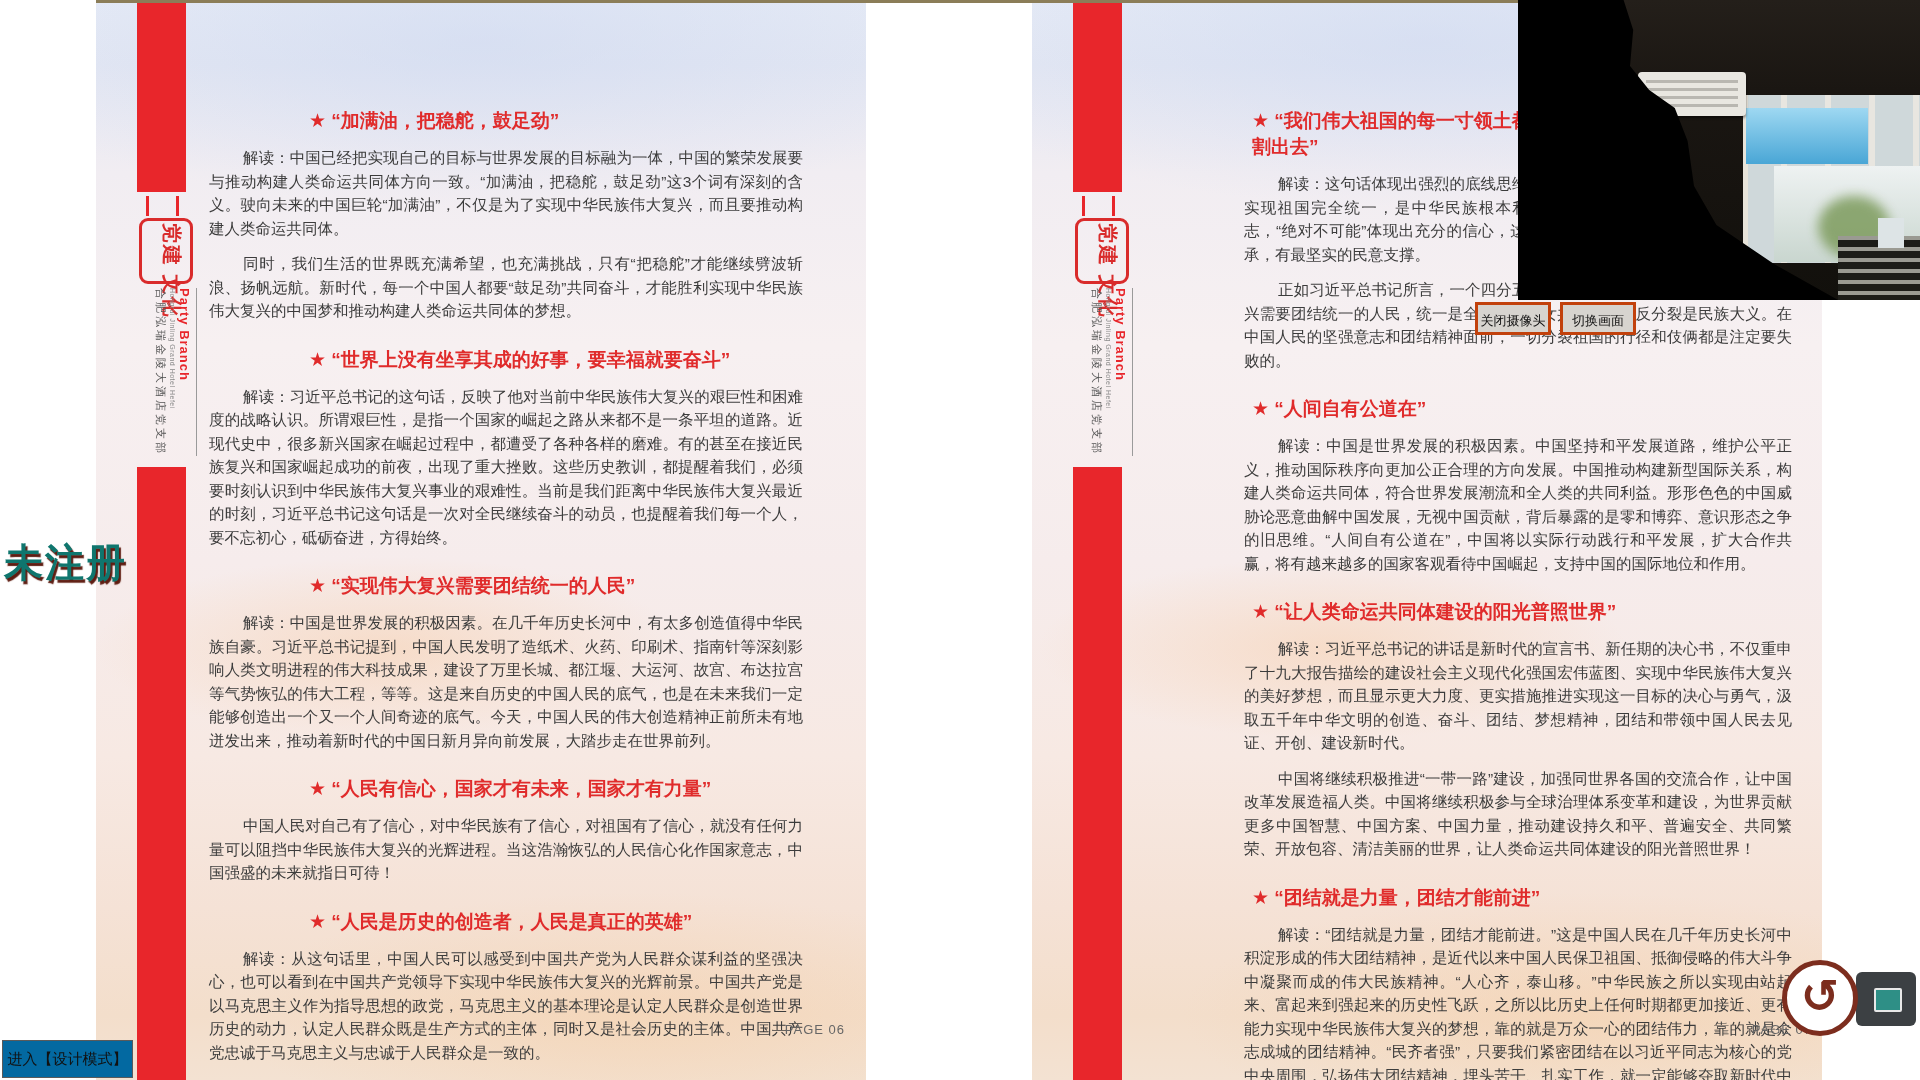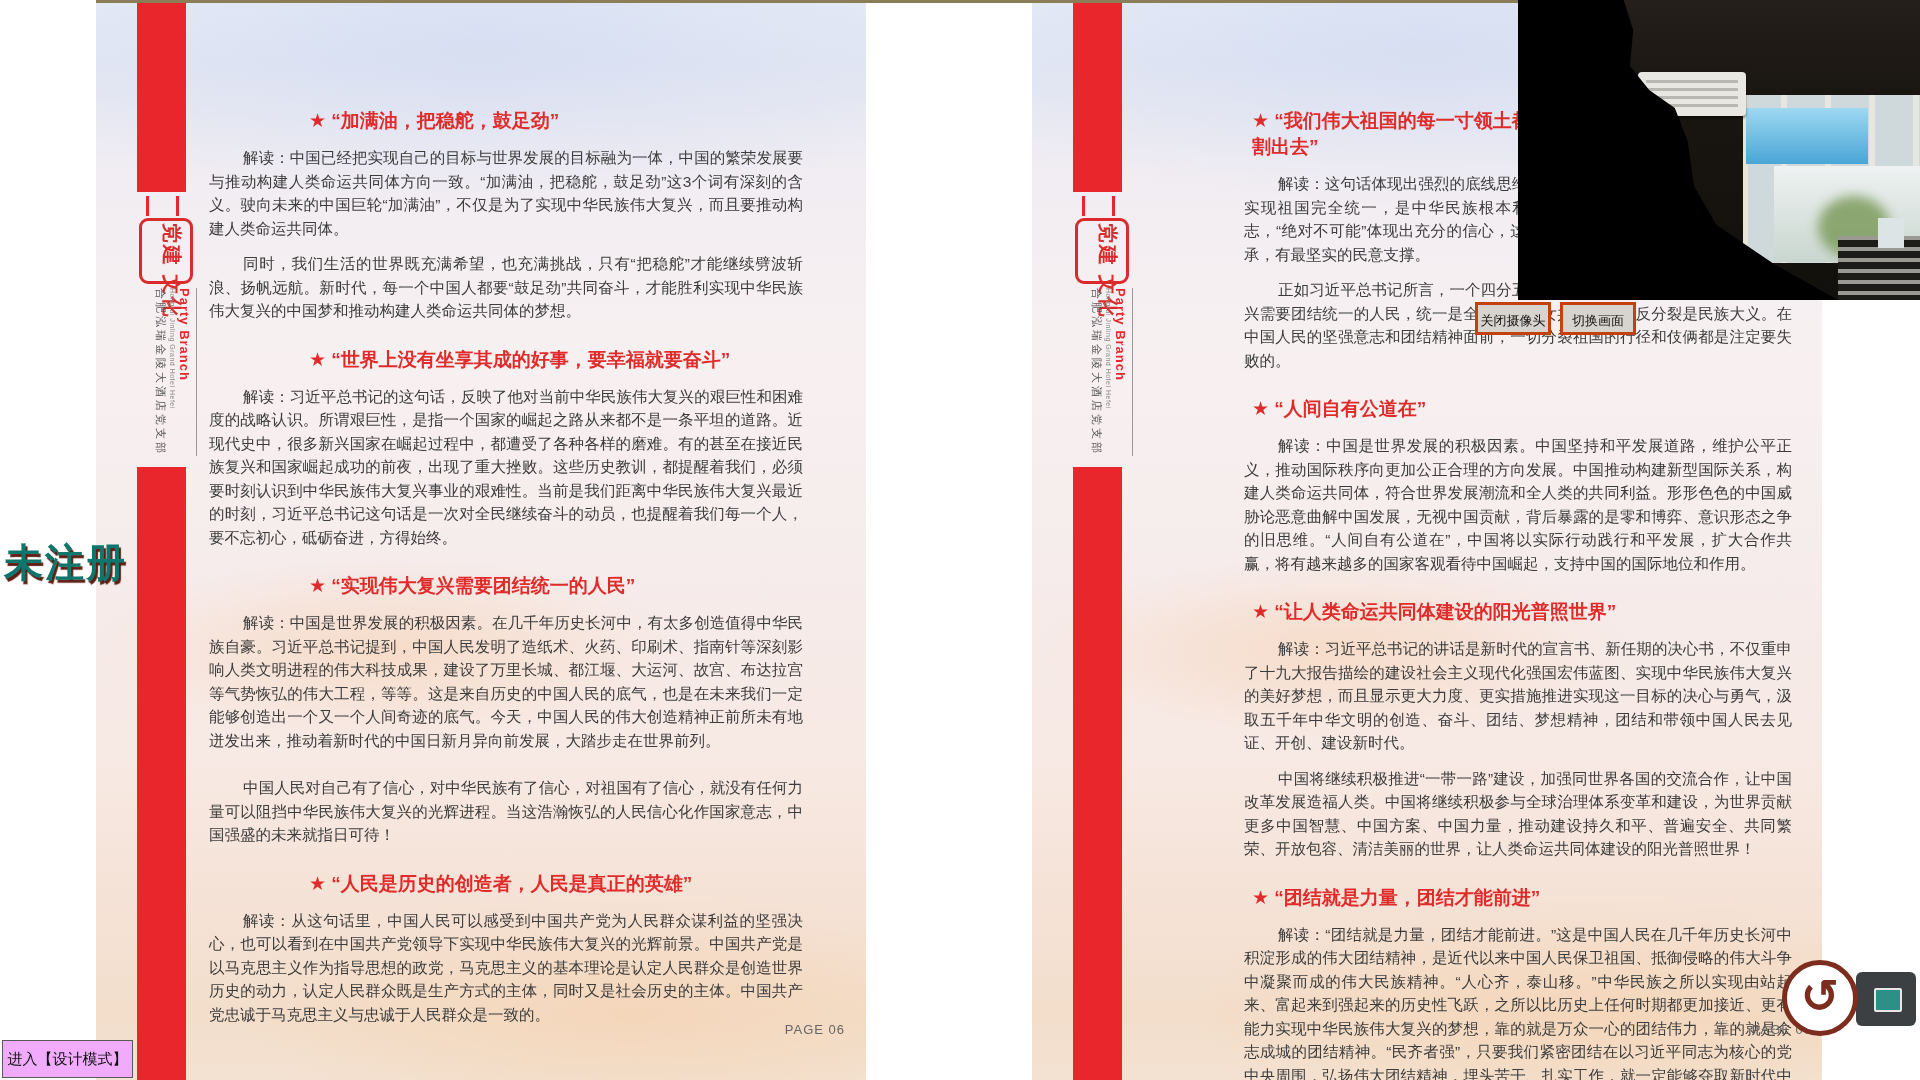--- a/index.html
+++ b/index.html
@@ -123,6 +123,7 @@
       <p>解读：中国是世界发展的积极因素。在几千年历史长河中，有太多创造值得中华民族自豪。习近平总书记提到，中国人民发明了造纸术、火药、印刷术、指南针等深刻影响人类文明进程的伟大科技成果，建设了万里长城、都江堰、大运河、故宫、布达拉宫等气势恢弘的伟大工程，等等。这是来自历史的中国人民的底气，也是在未来我们一定能够创造出一个又一个人间奇迹的底气。今天，中国人民的伟大创造精神正前所未有地迸发出来，推动着新时代的中国日新月异向前发展，大踏步走在世界前列。</p>
     </div>
     <div class="sec">
+      <h3>★ “人民有信心，国家才有未来，国家才有力量”</h3>
       <p>中国人民对自己有了信心，对中华民族有了信心，对祖国有了信心，就没有任何力量可以阻挡中华民族伟大复兴的光辉进程。当这浩瀚恢弘的人民信心化作国家意志，中国强盛的未来就指日可待！</p>
     </div>
     <div class="sec">

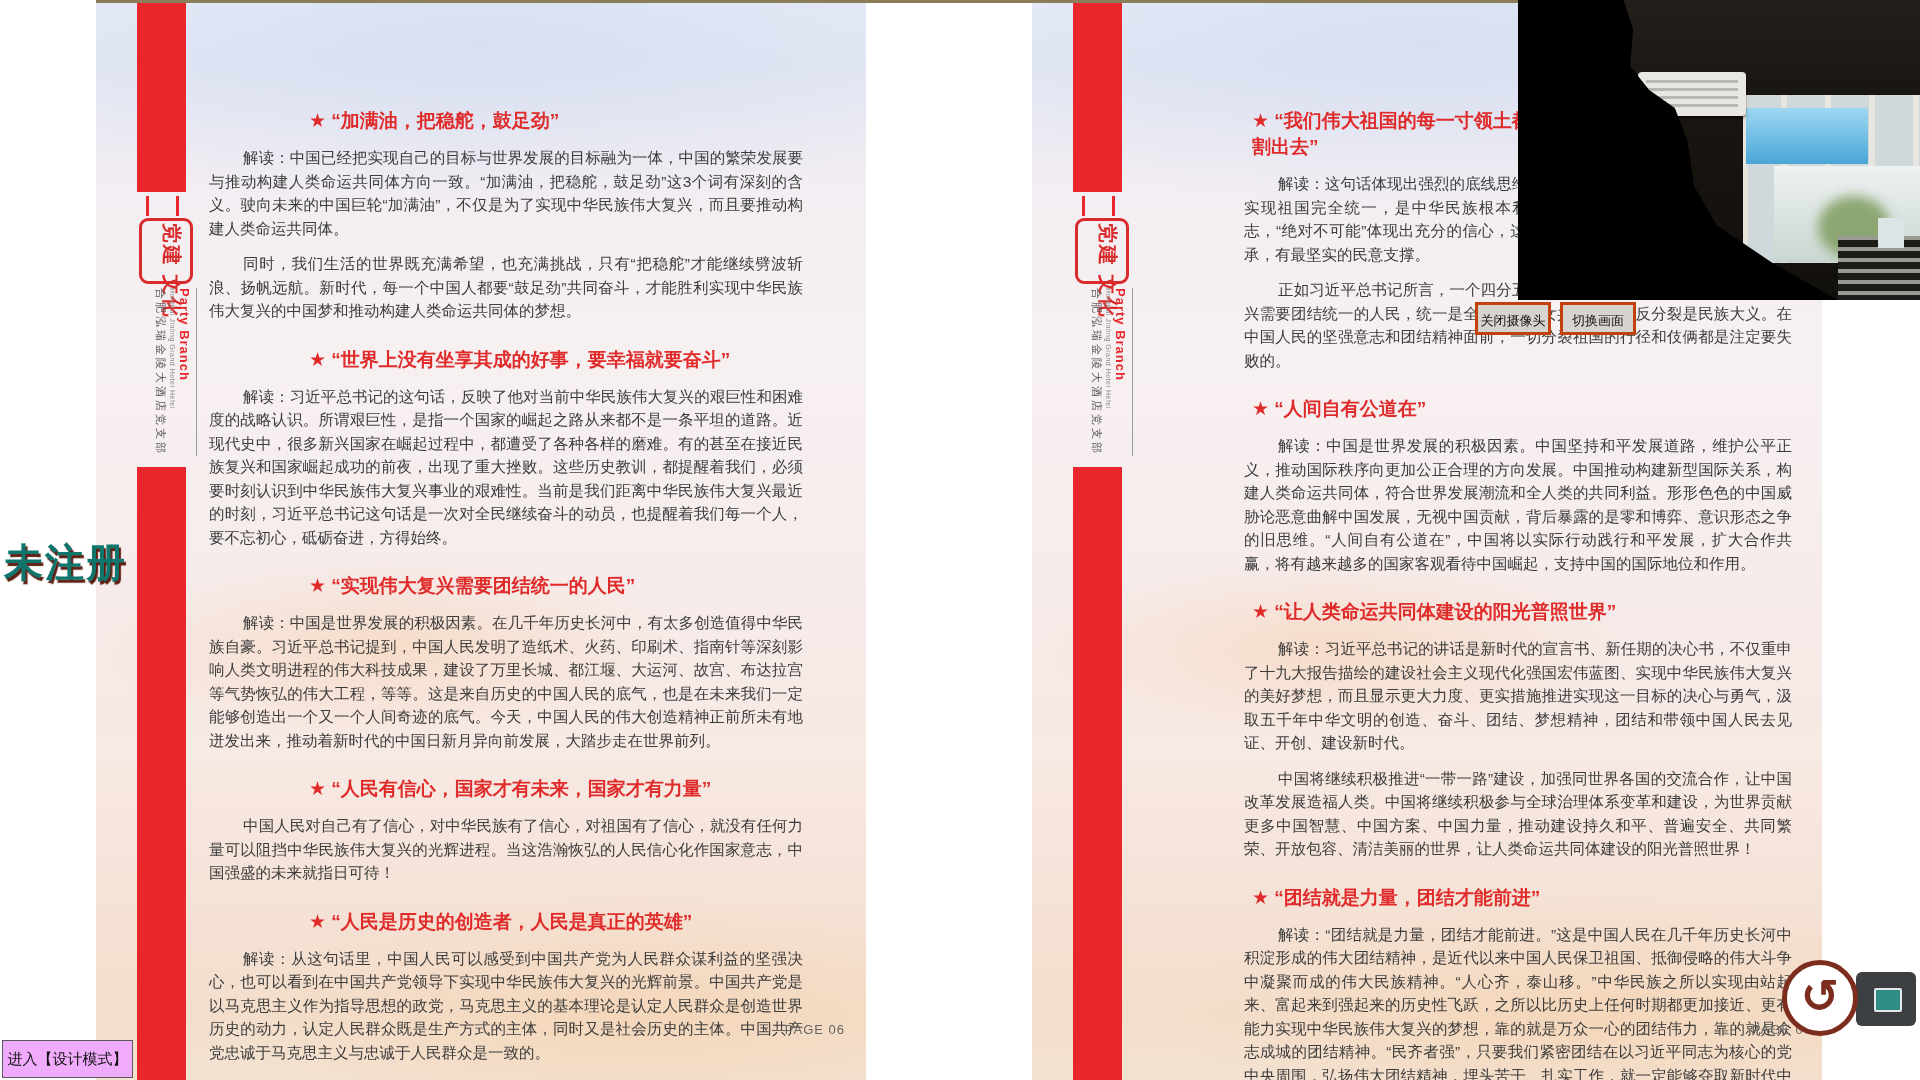--- a/index.html
+++ b/index.html
@@ -77,7 +77,7 @@
         border:3px solid #c2410c;font-size:13px;color:#111;text-align:center;line-height:31px;
         z-index:11;cursor:pointer;font-family:inherit;padding:0;}
   #btn-close-cam{left:1475px;} #btn-switch{left:1560px;}
-  .design-btn{position:absolute;left:2px;top:1040px;width:131px;height:38px;background:#f0abfc;
+  .design-btn{position:absolute;left:2px;top:1040px;width:131px;height:38px;background:#0369a1;
         border:1px solid #5a5a5a;font-size:15px;color:#111;text-align:center;line-height:36px;
         z-index:11;cursor:pointer;font-family:Liberation Serif, serif;padding:0;}
   

